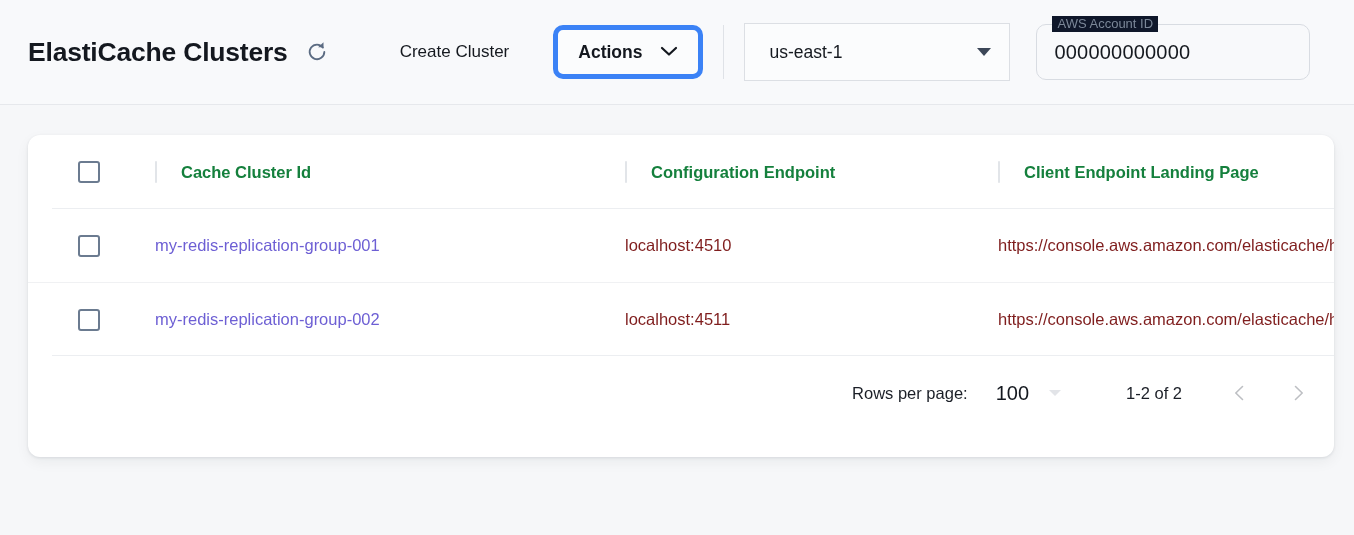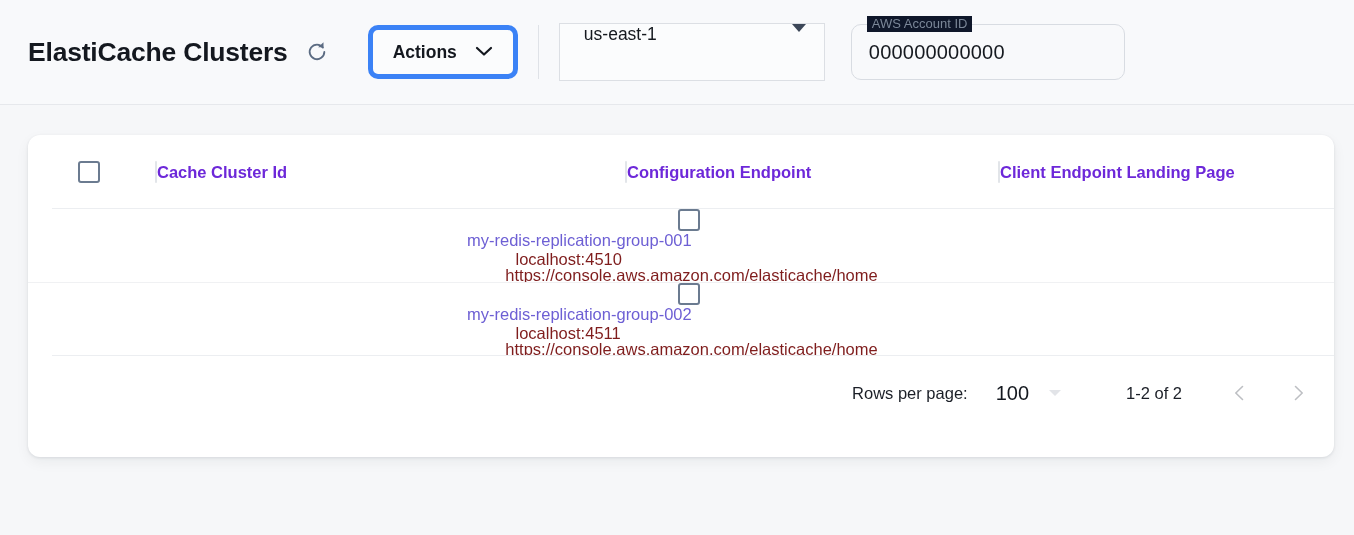--- a/index.html
+++ b/index.html
@@ -323,6 +323,7 @@
       </span>
     </button>
 
+    <button class="create-btn">Create Cluster</button>
 
     <div class="actions-btn">
       <span class="label">Actions</span>

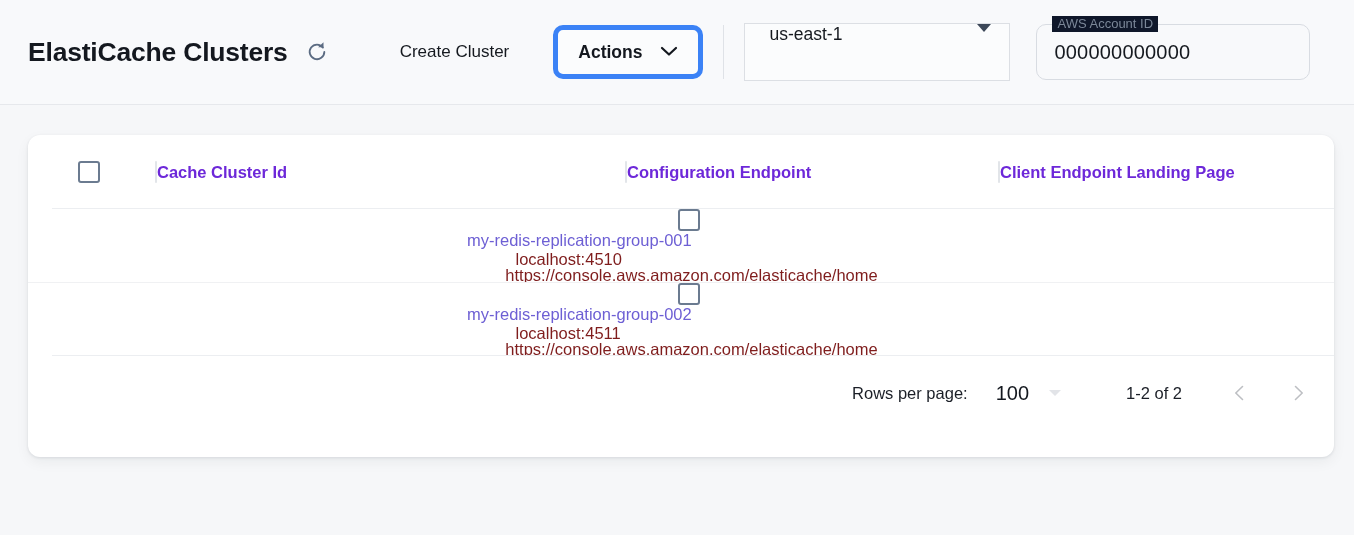--- a/index.html
+++ b/index.html
@@ -111,6 +111,7 @@
     border-radius: 0;
     background: #fbfcfd;
     display: flex;
+    align-items: center;
     padding: 0 18px 0 24px;
     cursor: pointer;
   }

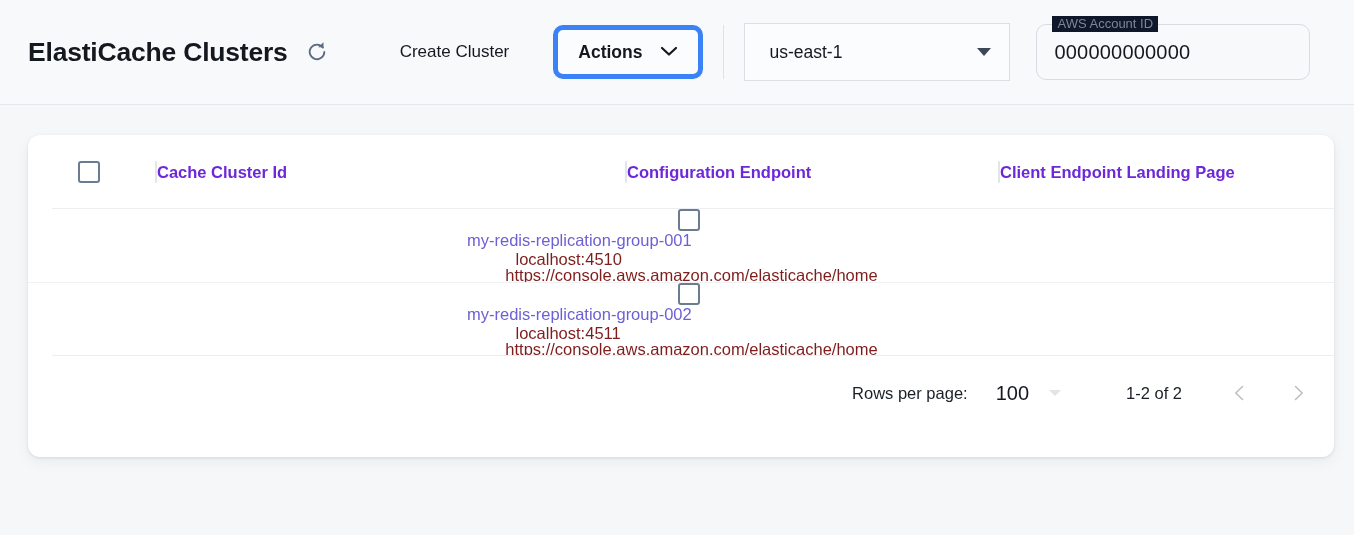--- a/index.html
+++ b/index.html
@@ -240,7 +240,8 @@
   .th {
     font-size: 16.5px;
     font-weight: 700;
-    color: #6d28d9;
+    color: #15803d;
+    margin-left: 24px;
   }
   .td {
     font-size: 16.5px;

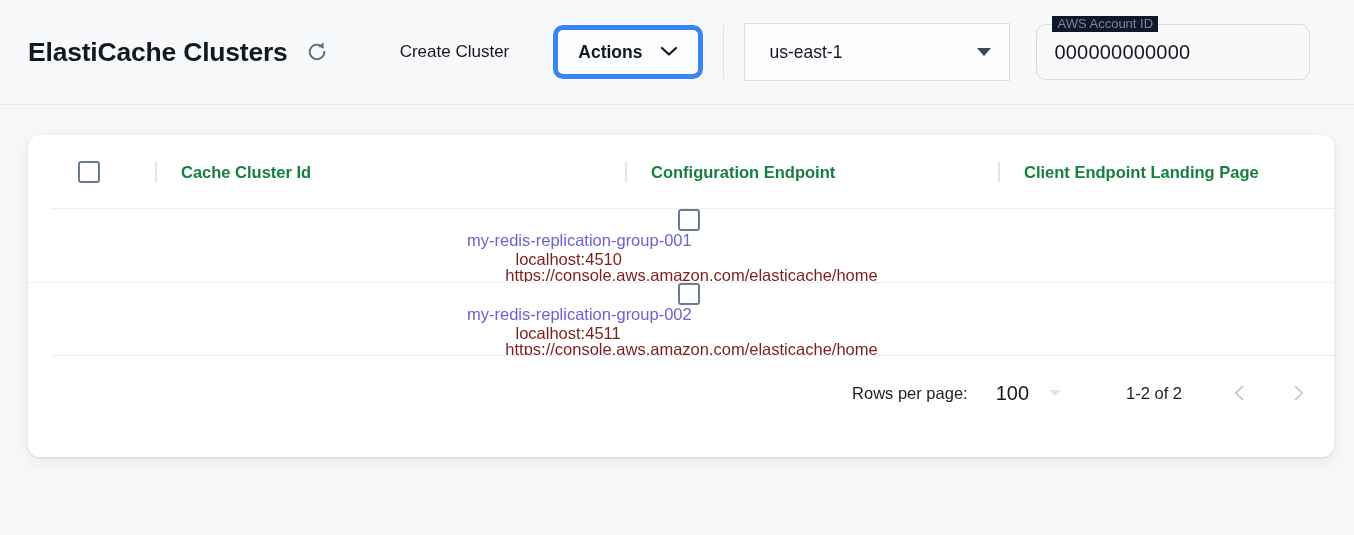--- a/index.html
+++ b/index.html
@@ -189,7 +189,7 @@
     height: 73px;
   }
   .trow.head { height: 74px; }
-  .trow.body { height: 73px; flex-direction: column; }
+  .trow.body { height: 73px; }
   .trow.body + .trow.body { border-top: 1px solid #f0f1f3; }
   .divider-line {
     position: absolute;

